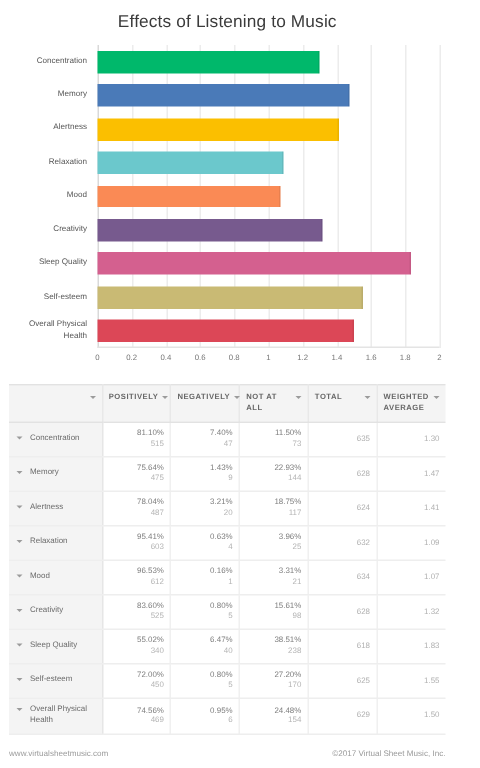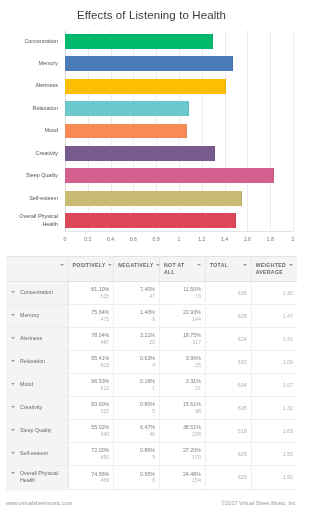--- a/index.html
+++ b/index.html
@@ -141,7 +141,7 @@
 
 <div id="page">
 
-  <div class="title">Effects of Listening to Health</div>
+  <div class="title">Effects of Listening to Music</div>
 
   <div class="chart">
     <div class="catlabels">

